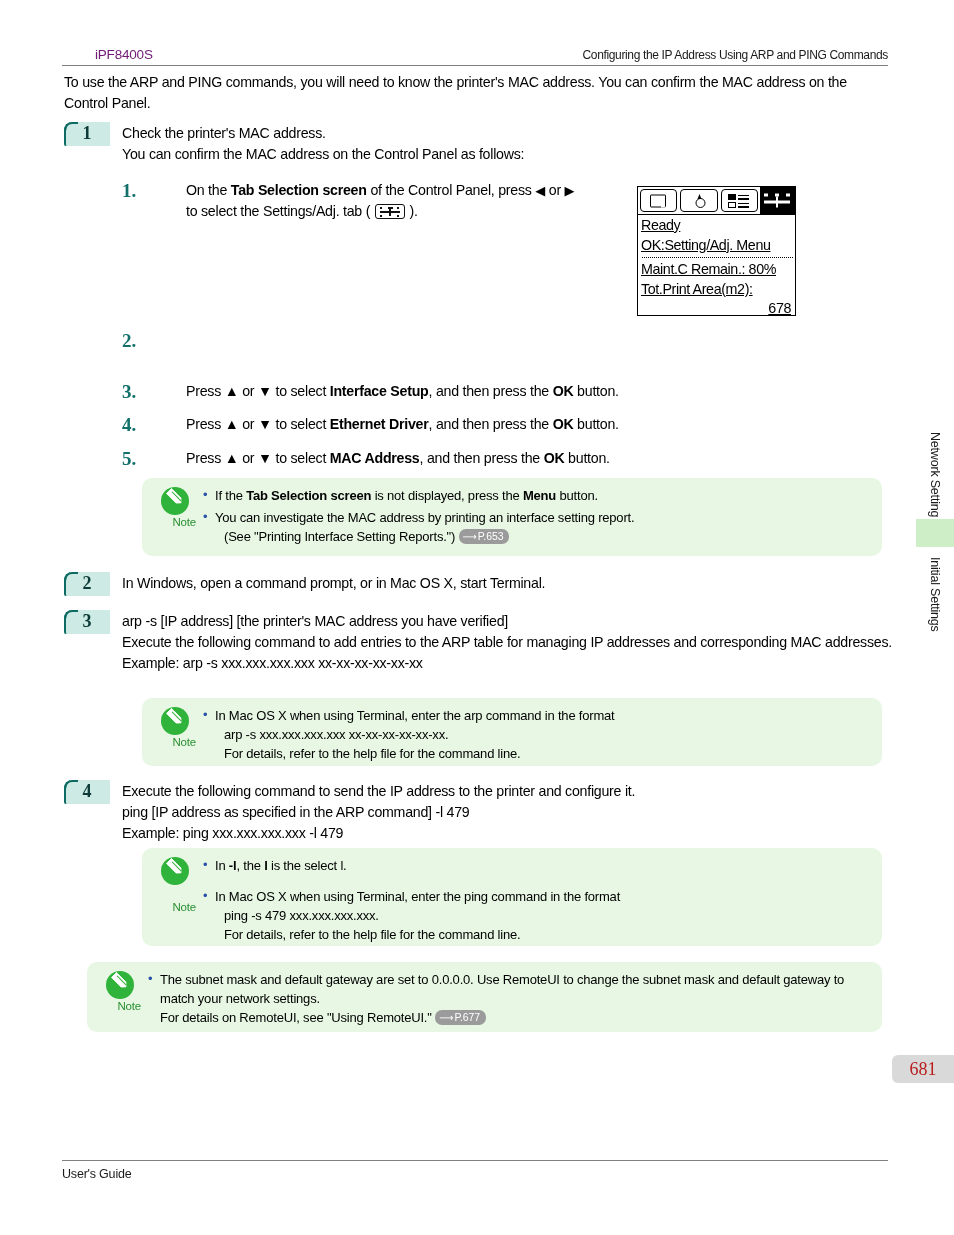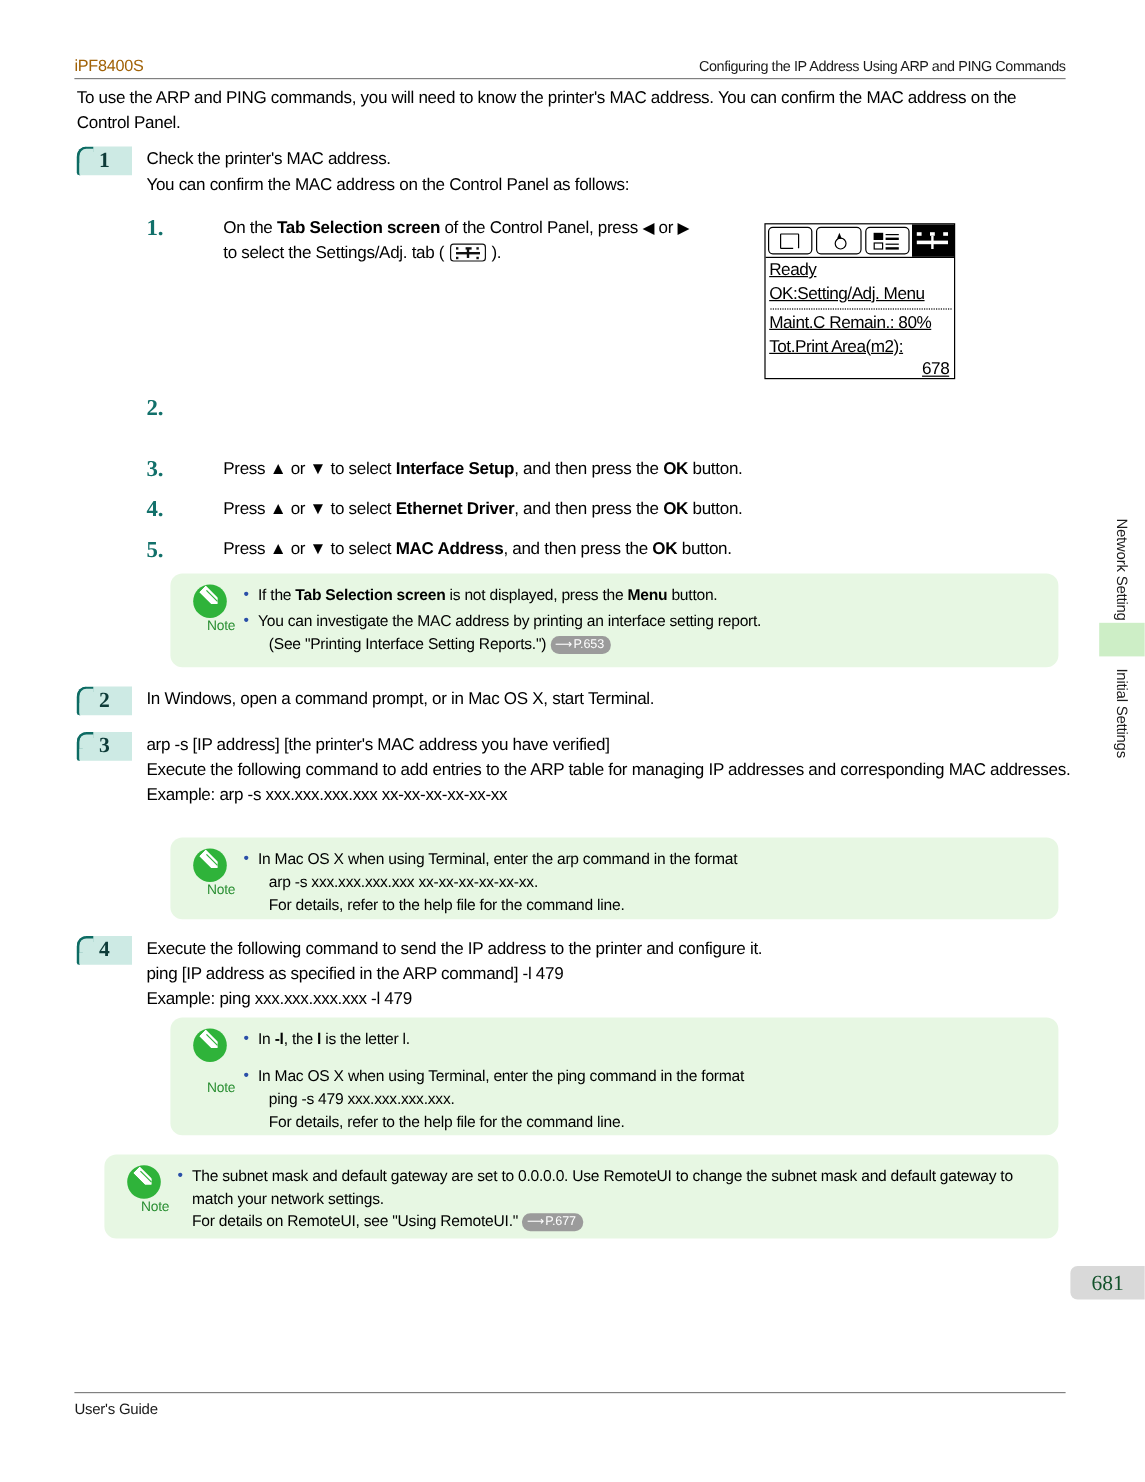--- a/index.html
+++ b/index.html
@@ -31,7 +31,8 @@
   .header-left {
     font-size: 13.5px;
     letter-spacing: -0.2px;
-    color: #a16207;
+    color: #701a75;
+    margin-left: 33px;
   }
   .header-right {
     font-size: 12px;

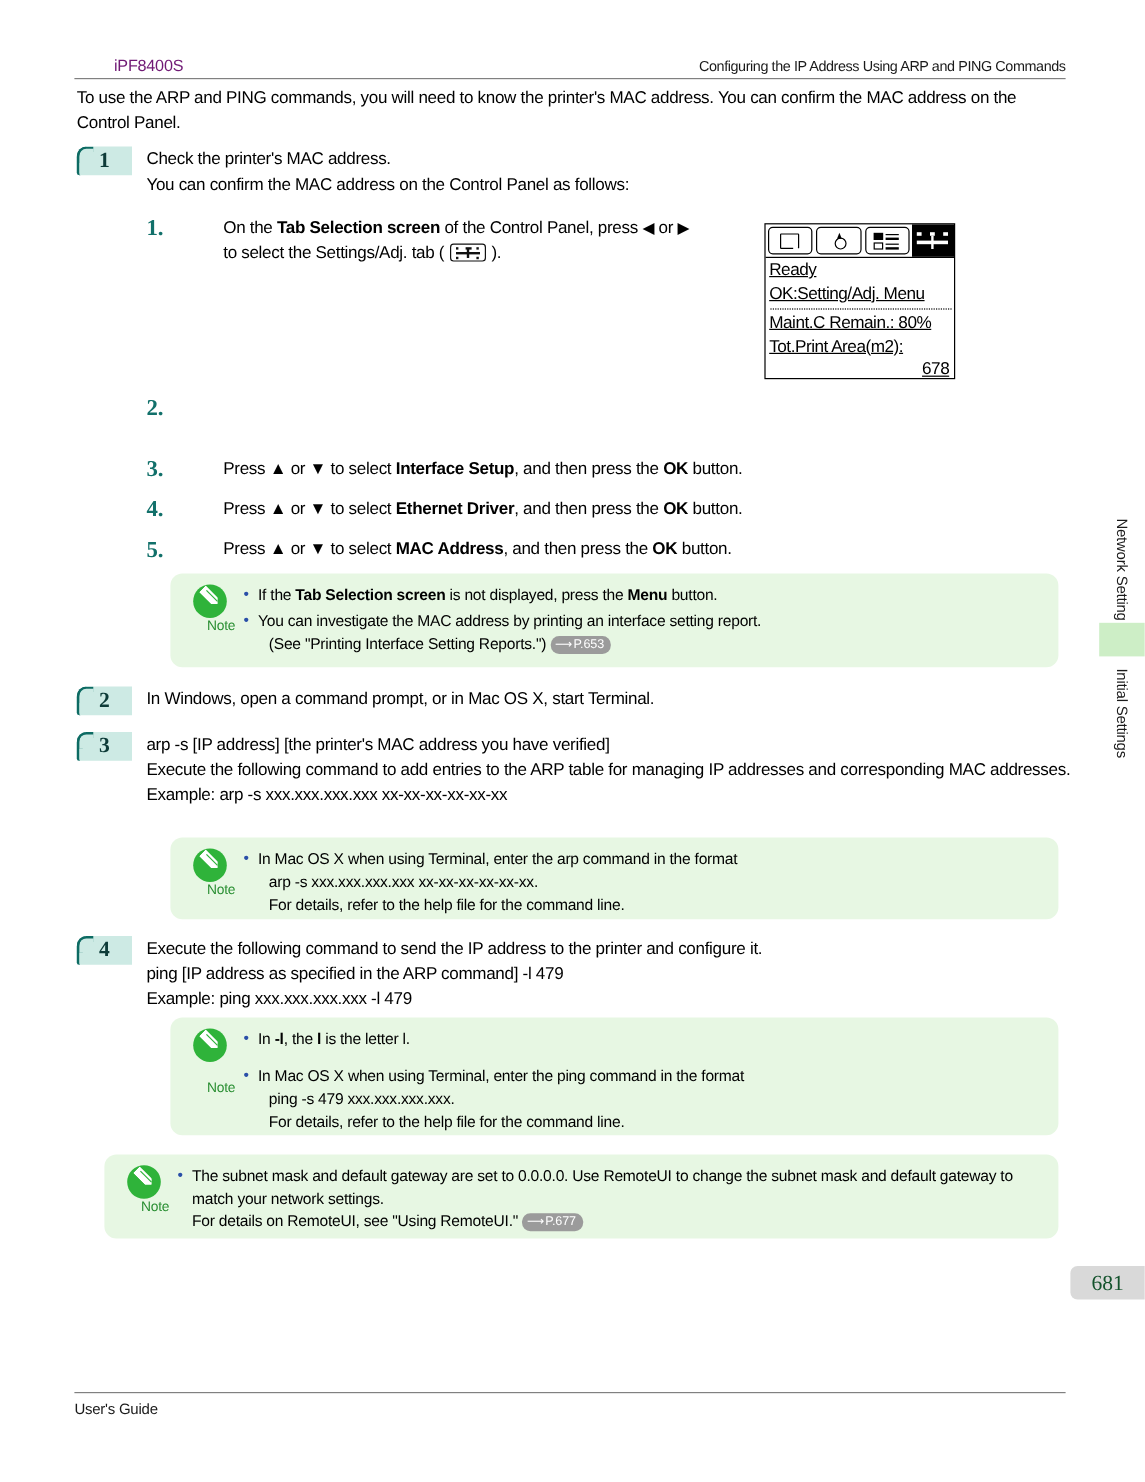--- a/index.html
+++ b/index.html
@@ -539,7 +539,7 @@
   </div>
   <div class="note-list">
     <div class="note-item" style="margin-bottom:12px;">
-      <span>In </span><b>-l</b><span>, the </span><b>l</b><span> is the letter l.</span>
+      <span>In </span><b>-l</b><span>, the </span><b>l</b><span> is the select l.</span>
     </div>
     <div class="note-item">
       <span>In Mac OS X when using Terminal, enter the ping command in the format</span>

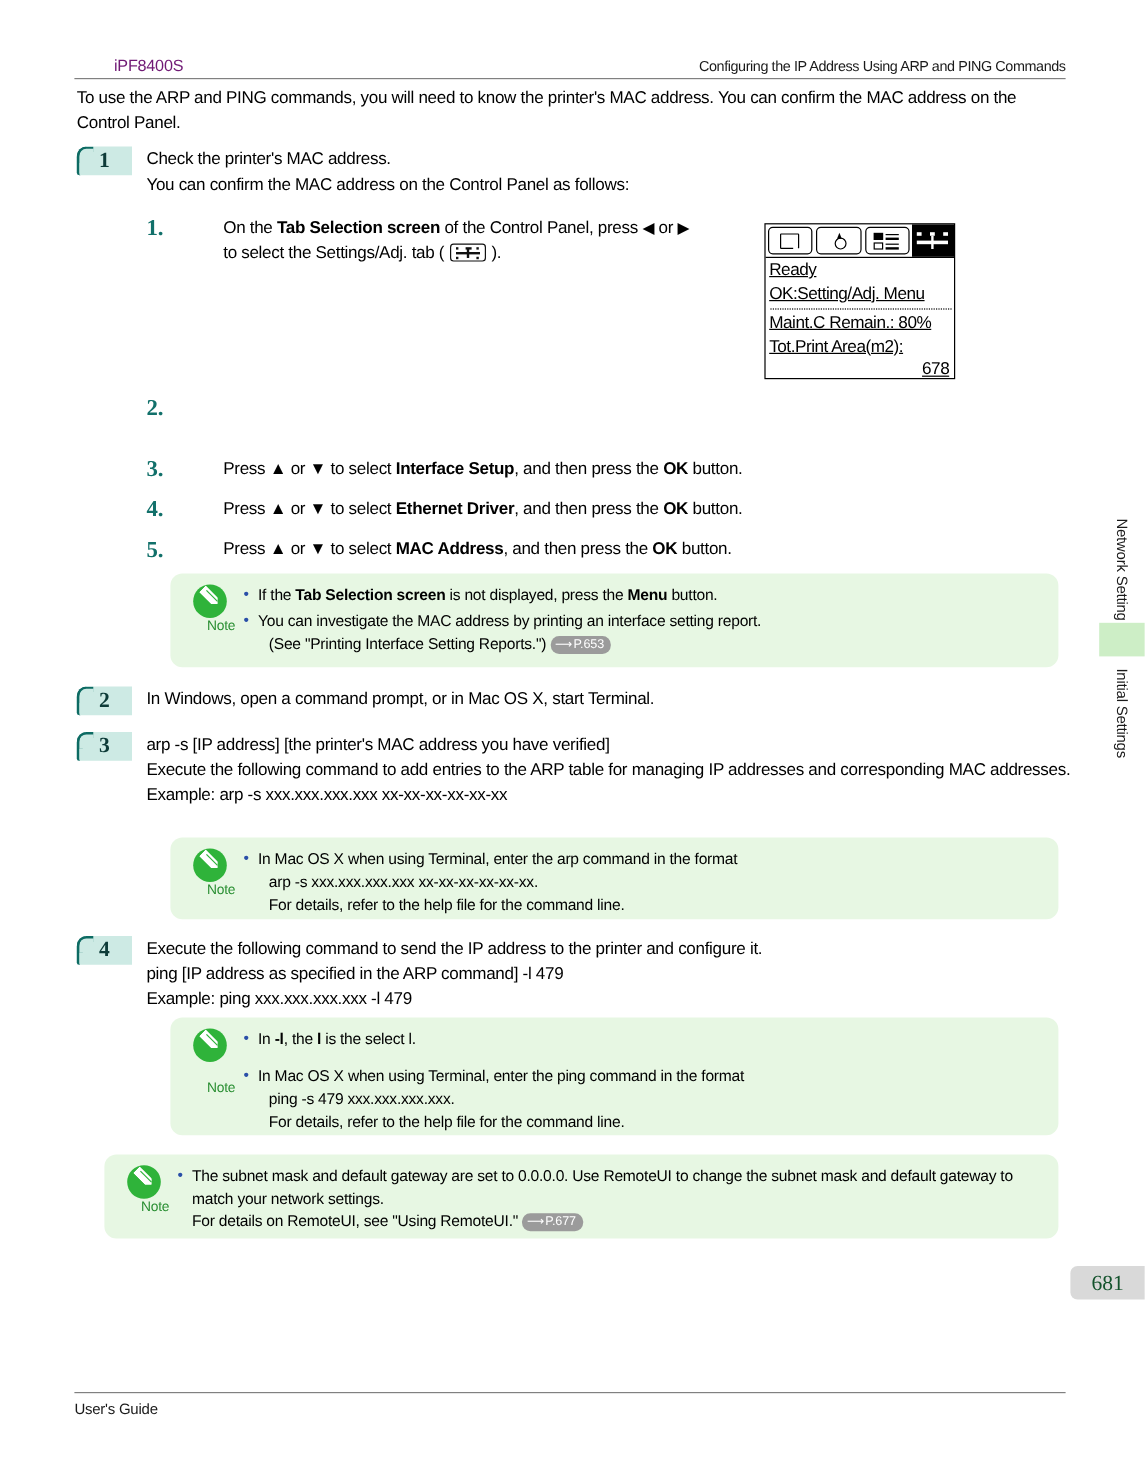--- a/index.html
+++ b/index.html
@@ -359,7 +359,7 @@
     border-bottom-left-radius: 6px;
     font-family: "Liberation Serif", serif;
     font-size: 18px;
-    color: #14532d;
+    color: #b91c1c;
     display: flex;
     align-items: center;
     justify-content: center;

